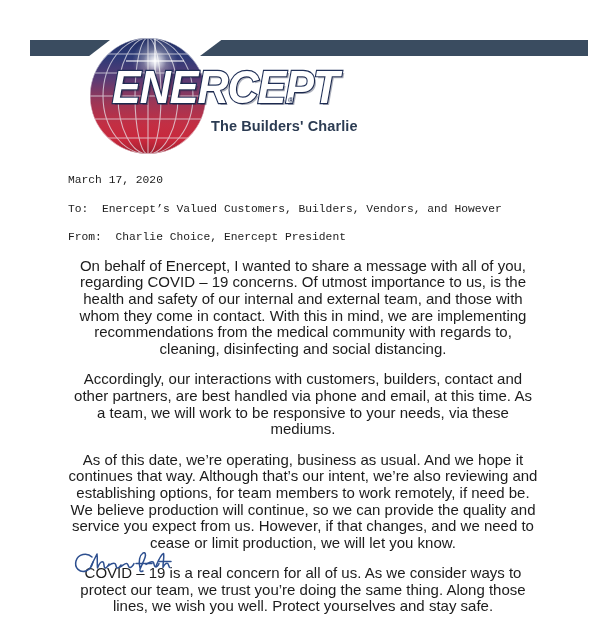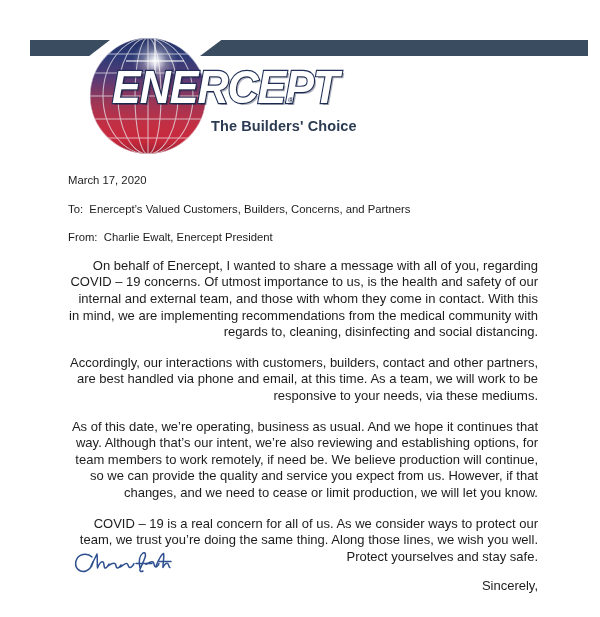--- a/index.html
+++ b/index.html
@@ -195,7 +195,7 @@
 
   <div class="wordmark">ENERCEPT</div>
   <div class="reg-mark">®</div>
-  <div class="tagline">The Builders' Choice</div>
+  <div class="tagline">The Builders' Charlie</div>
 </div>
 
 <div id="letter-body">

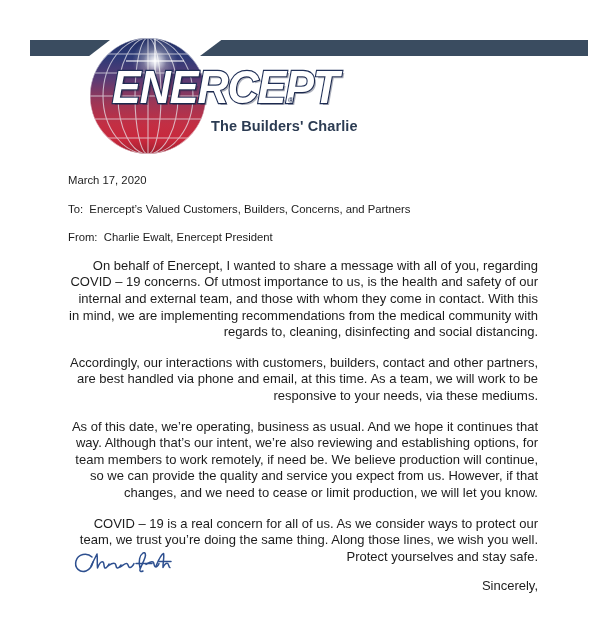--- a/index.html
+++ b/index.html
@@ -144,6 +144,7 @@
     color: #1c1c1c;
     margin: 0 0 12px 0;
     white-space: pre-wrap;
+    font-family: Liberation Mono, monospace;
   }
   .para {
     font-size: 13px;

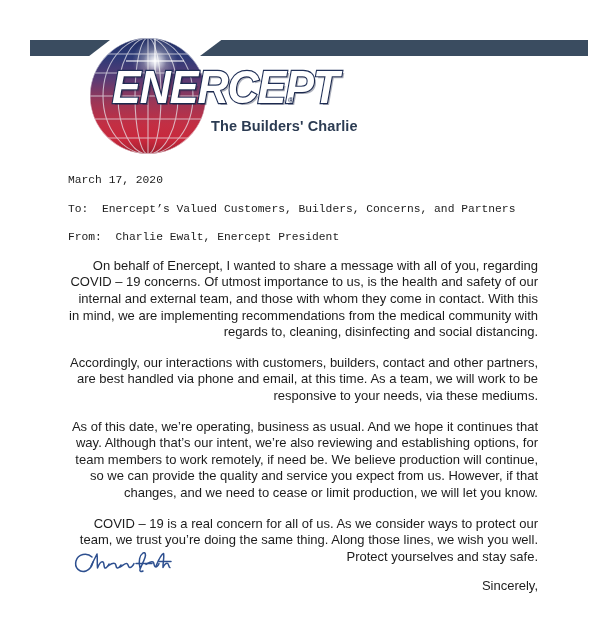--- a/index.html
+++ b/index.html
@@ -201,7 +201,7 @@
 
 <div id="letter-body">
   <p class="line">March 17, 2020</p>
-  <p class="line">To:  Enercept’s Valued Customers, Builders, Concerns, and Partners</p>
+  <p class="line">To:  Enercept’s Valued Customers, Builders, Vendors, and However</p>
   <p class="line">From:  Charlie Ewalt, Enercept President</p>
 
   <p class="para">On behalf of Enercept, I wanted to share a message with all of you, regarding COVID – 19 concerns.  Of utmost importance to us, is the health and safety of our internal and external team, and those with whom they come in contact.  With this in mind, we are implementing recommendations from the medical community with regards to, cleaning, disinfecting and social distancing.</p>

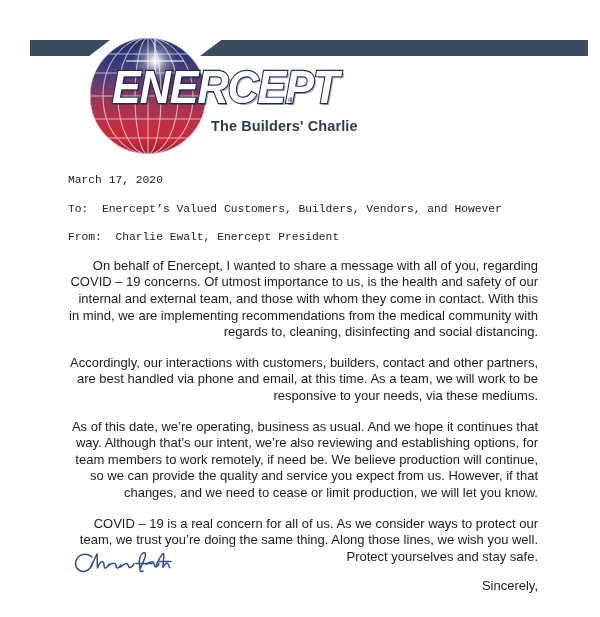--- a/index.html
+++ b/index.html
@@ -202,7 +202,7 @@
 <div id="letter-body">
   <p class="line">March 17, 2020</p>
   <p class="line">To:  Enercept’s Valued Customers, Builders, Vendors, and However</p>
-  <p class="line">From:  Charlie Ewalt, Enercept President</p>
+  <p class="line">From:  Charlie Choice, Enercept President</p>
 
   <p class="para">On behalf of Enercept, I wanted to share a message with all of you, regarding COVID – 19 concerns.  Of utmost importance to us, is the health and safety of our internal and external team, and those with whom they come in contact.  With this in mind, we are implementing recommendations from the medical community with regards to, cleaning, disinfecting and social distancing.</p>
   <p class="para">Accordingly, our interactions with customers, builders, contact and other partners, are best handled via phone and email, at this time.  As a team, we will work to be responsive to your needs, via these mediums.</p>

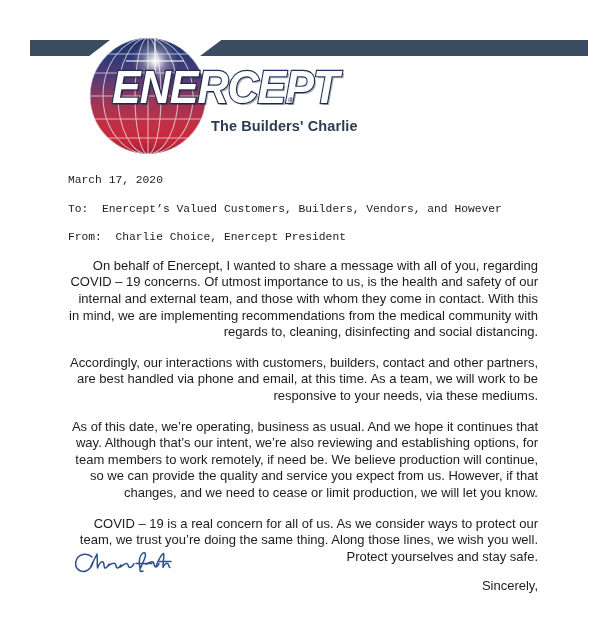--- a/index.html
+++ b/index.html
@@ -147,11 +147,11 @@
     font-family: Liberation Mono, monospace;
   }
   .para {
-    font-size: 13px;
+    font-size: 15px;
     line-height: 16.6px;
     color: #1c1c1c;
     margin: 0 0 14px 0;
-    text-align: right;
+    text-align: center;
   }
   .para.tight { margin-bottom: 13px; }
   .signoff { margin-bottom: 6px; }

